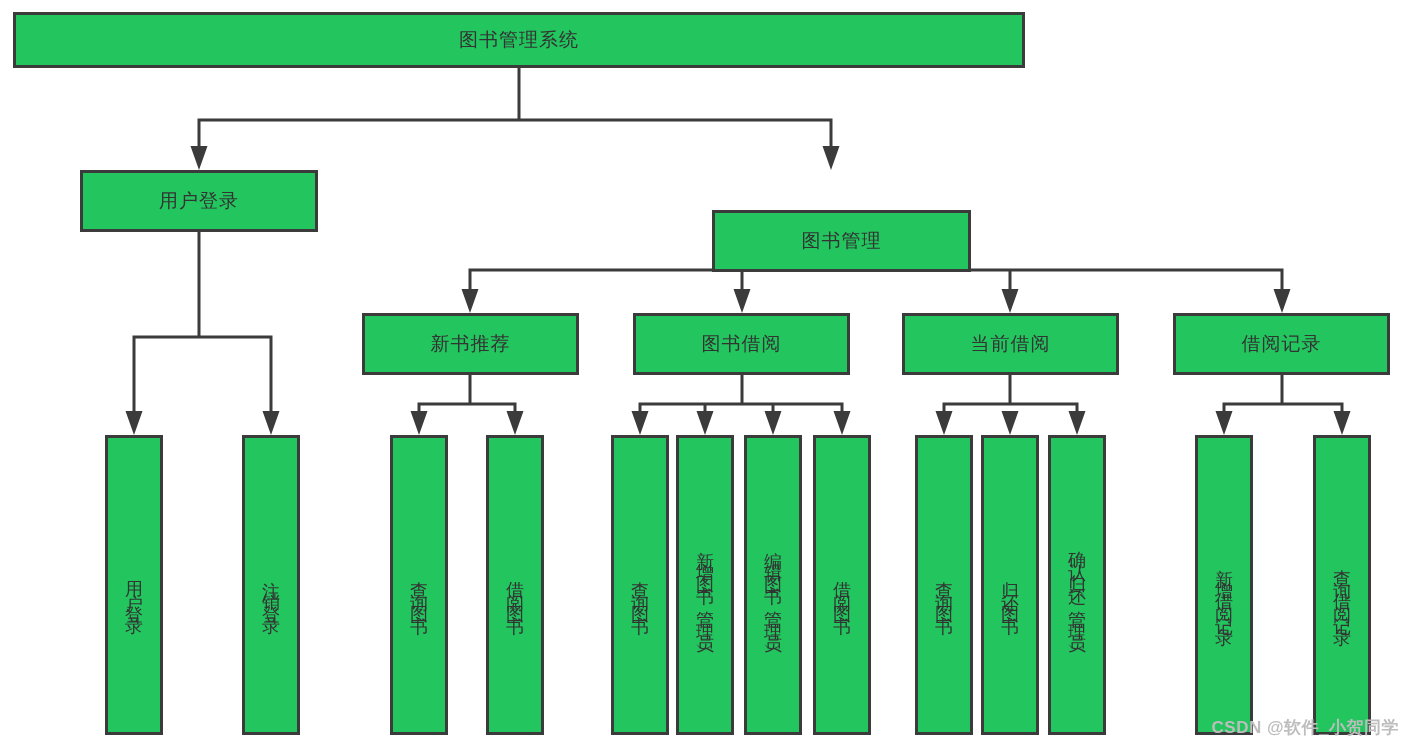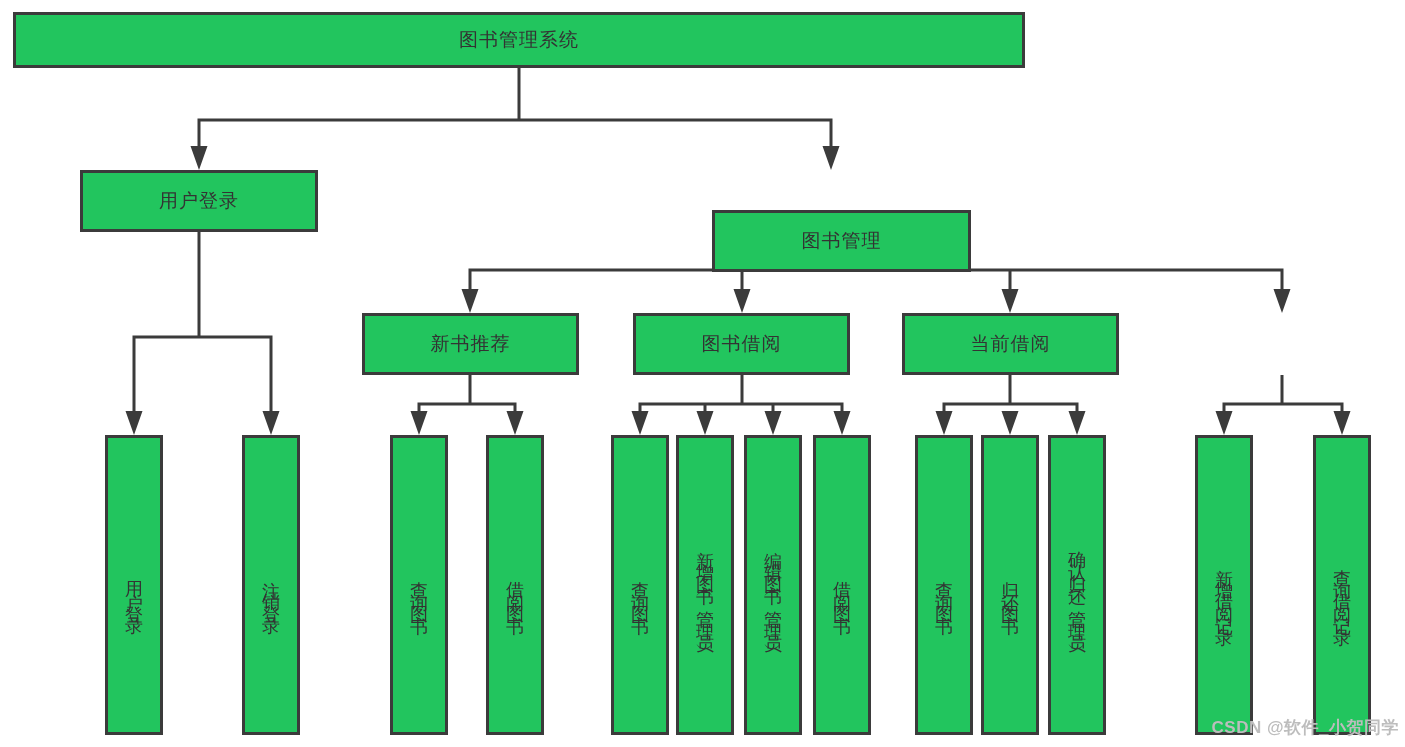--- a/index.html
+++ b/index.html
@@ -137,6 +137,9 @@
   <div class="box n-g2">
     <span class="h-label">当前借阅</span>
   </div>
+  <div class="box n-g3">
+    <span class="h-label">借阅记录</span>
+  </div>
 
   <div class="box leaf l-a0">
     <span class="v-label">用户登录</span>

